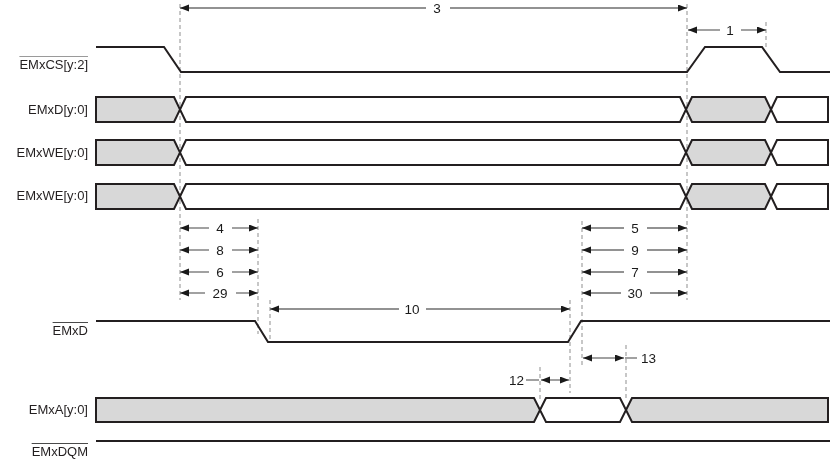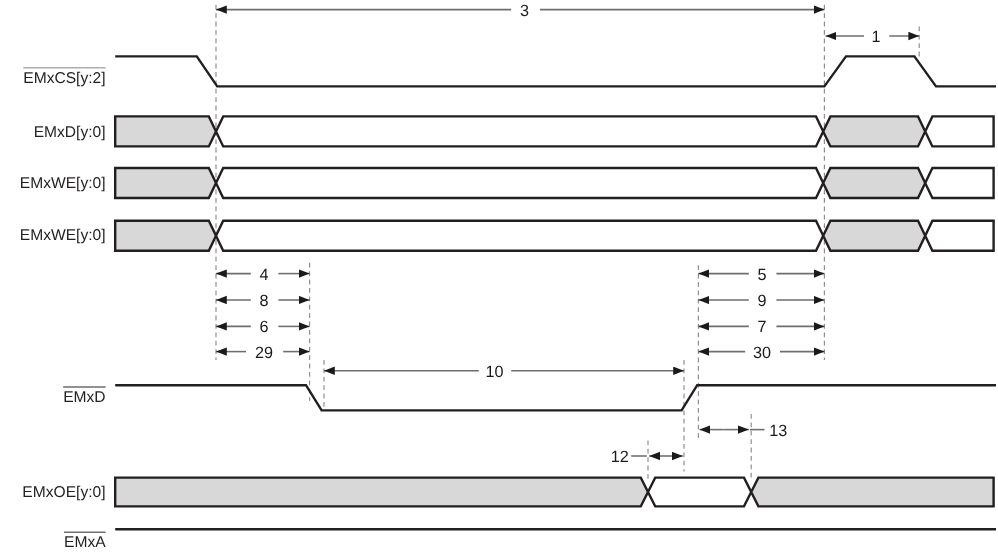--- a/index.html
+++ b/index.html
@@ -150,7 +150,7 @@
   <div class="sig-label" style="top:145px"><span>EMxWE[y:0]</span></div>
   <div class="sig-label" style="top:188px"><span>EMxWE[y:0]</span></div>
   <div class="sig-label" style="top:323px"><span class="ovl">EMxD</span></div>
-  <div class="sig-label" style="top:402px"><span>EMxOE[y:0]</span></div>
+  <div class="sig-label" style="top:402px"><span>EMxA[y:0]</span></div>
   <div class="sig-label" style="top:444px"><span class="ovl">EMxA</span></div>
 
 </div>

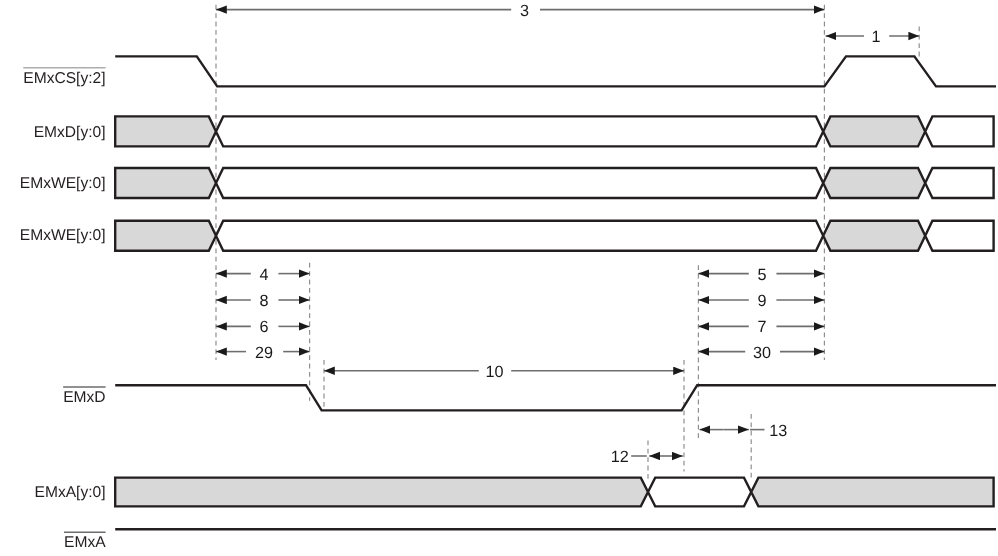--- a/index.html
+++ b/index.html
@@ -151,7 +151,7 @@
   <div class="sig-label" style="top:188px"><span>EMxWE[y:0]</span></div>
   <div class="sig-label" style="top:323px"><span class="ovl">EMxD</span></div>
   <div class="sig-label" style="top:402px"><span>EMxA[y:0]</span></div>
-  <div class="sig-label" style="top:444px"><span class="ovl">EMxA</span></div>
+  <div class="sig-label" style="top:444px"><span class="ovl">EMxDQM</span></div>
 
 </div>
 

